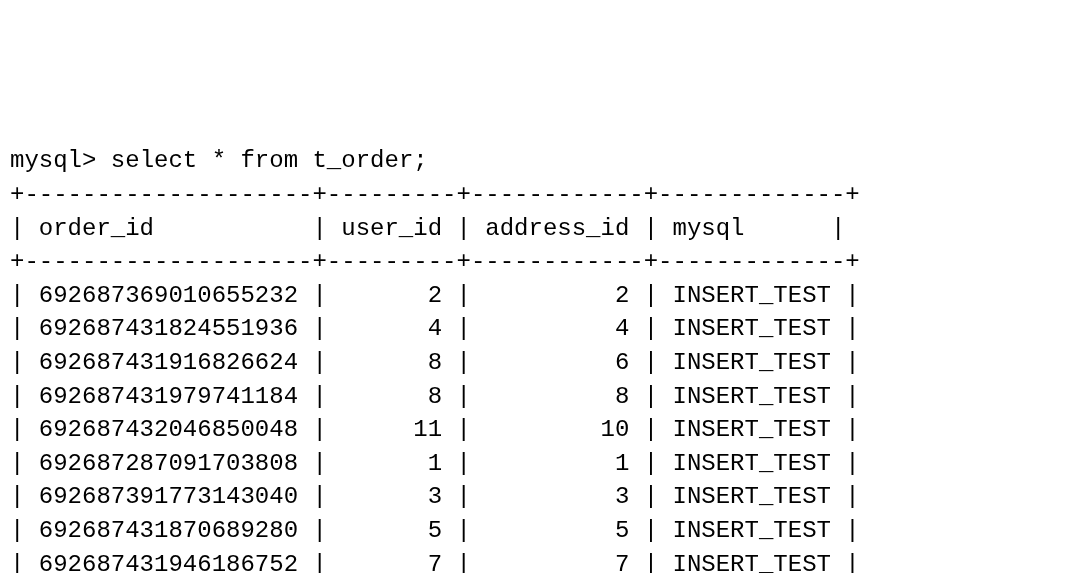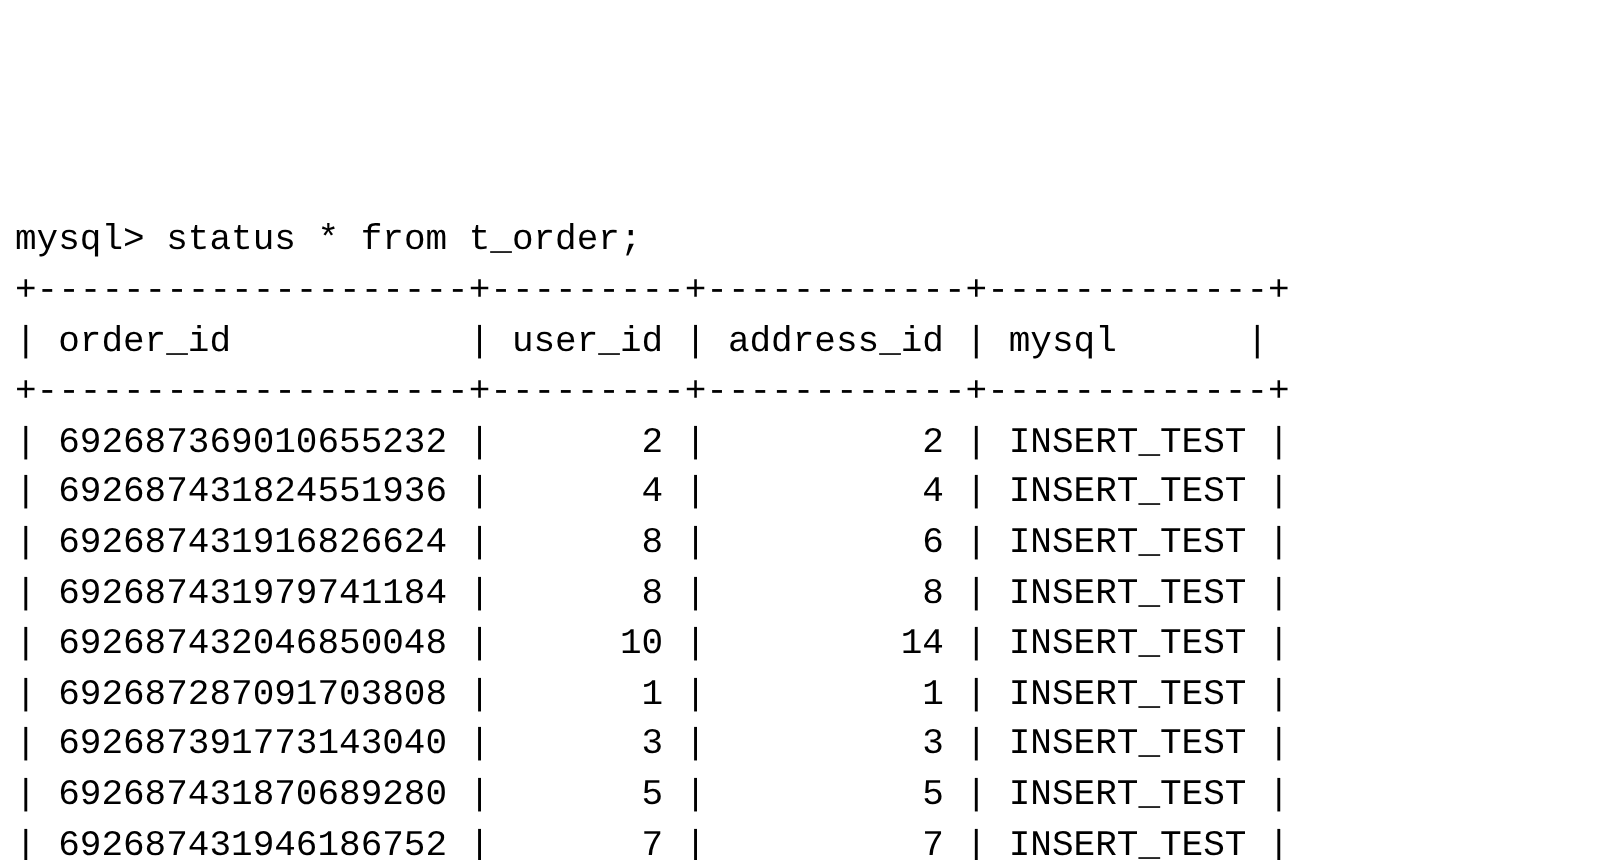--- a/index.html
+++ b/index.html
@@ -21,7 +21,7 @@
 
 
 
-<div class="terminal"><span>mysql&gt; </span><span>status * from t_order;</span>
+<div class="terminal"><span>mysql&gt; </span><span>select * from t_order;</span>
 <span>+--------------------+---------+------------+-------------+</span>
 <span>| order_id           | user_id | address_id | mysql      |</span>
 <span>+--------------------+---------+------------+-------------+</span>

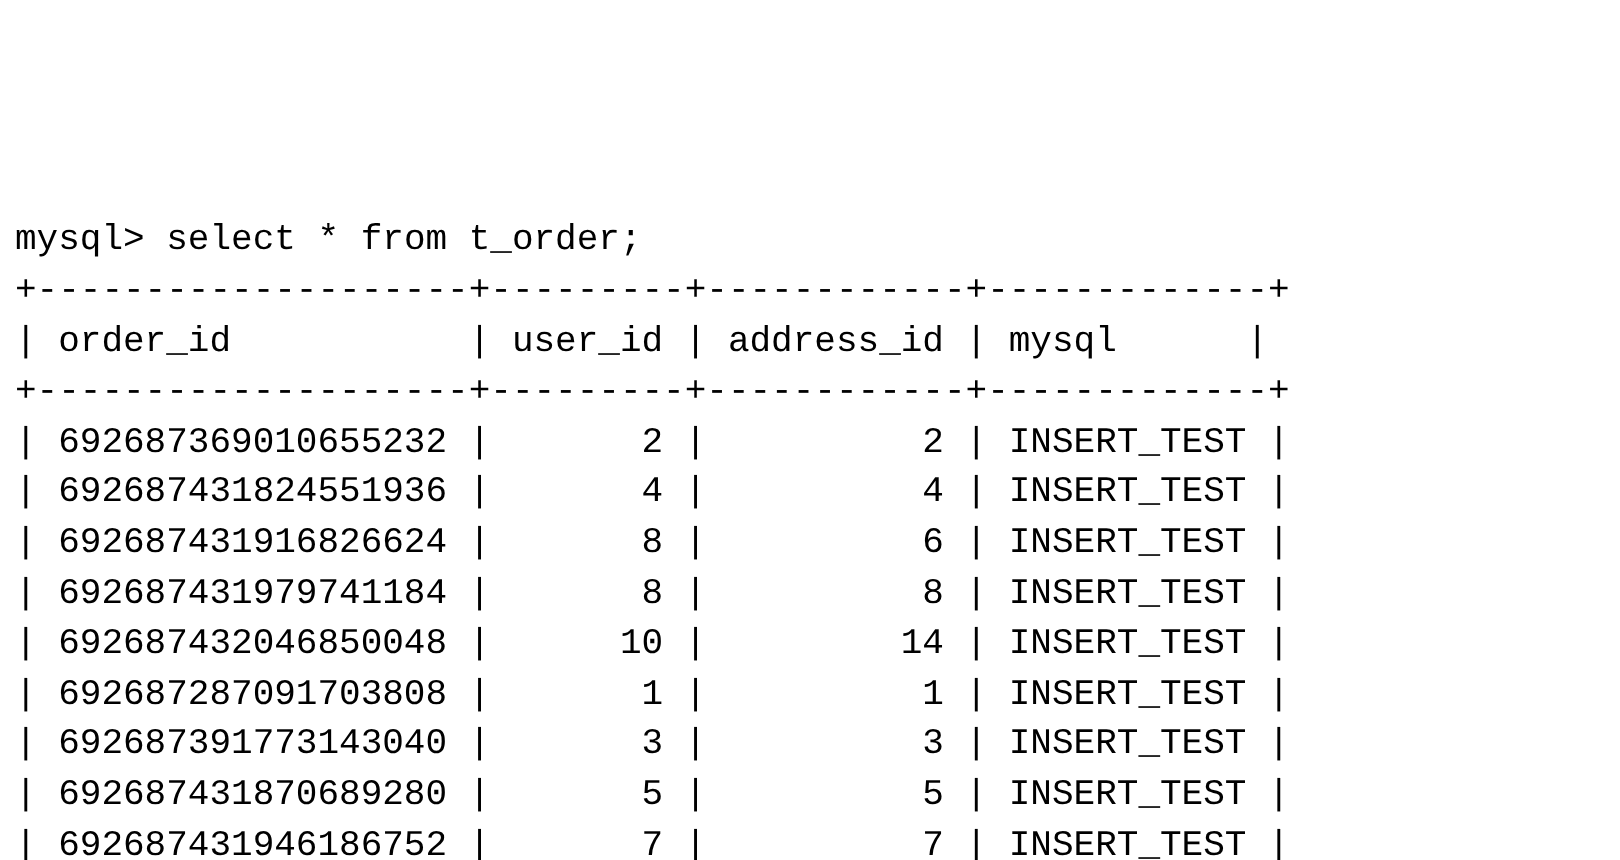--- a/index.html
+++ b/index.html
@@ -29,7 +29,7 @@
 <span>| 692687431824551936 |       4 |          4 | INSERT_TEST |</span>
 <span>| 692687431916826624 |       8 |          6 | INSERT_TEST |</span>
 <span>| 692687431979741184 |       8 |          8 | INSERT_TEST |</span>
-<span>| 692687432046850048 |      10 |         14 | INSERT_TEST |</span>
+<span>| 692687432046850048 |      11 |         10 | INSERT_TEST |</span>
 <span>| 692687287091703808 |       1 |          1 | INSERT_TEST |</span>
 <span>| 692687391773143040 |       3 |          3 | INSERT_TEST |</span>
 <span>| 692687431870689280 |       5 |          5 | INSERT_TEST |</span>

